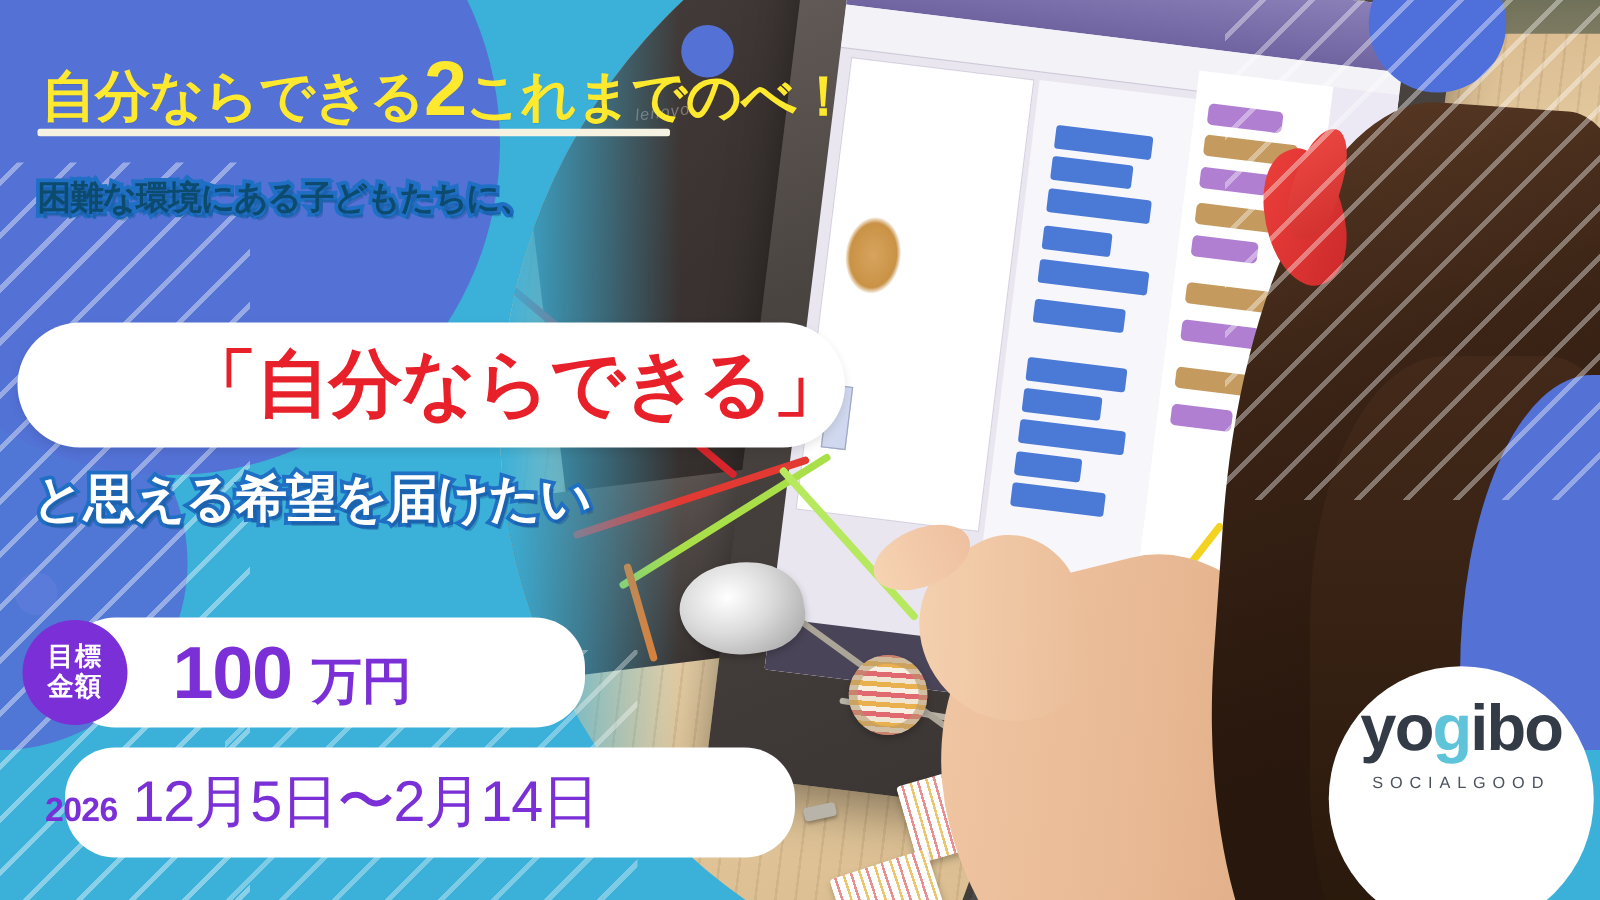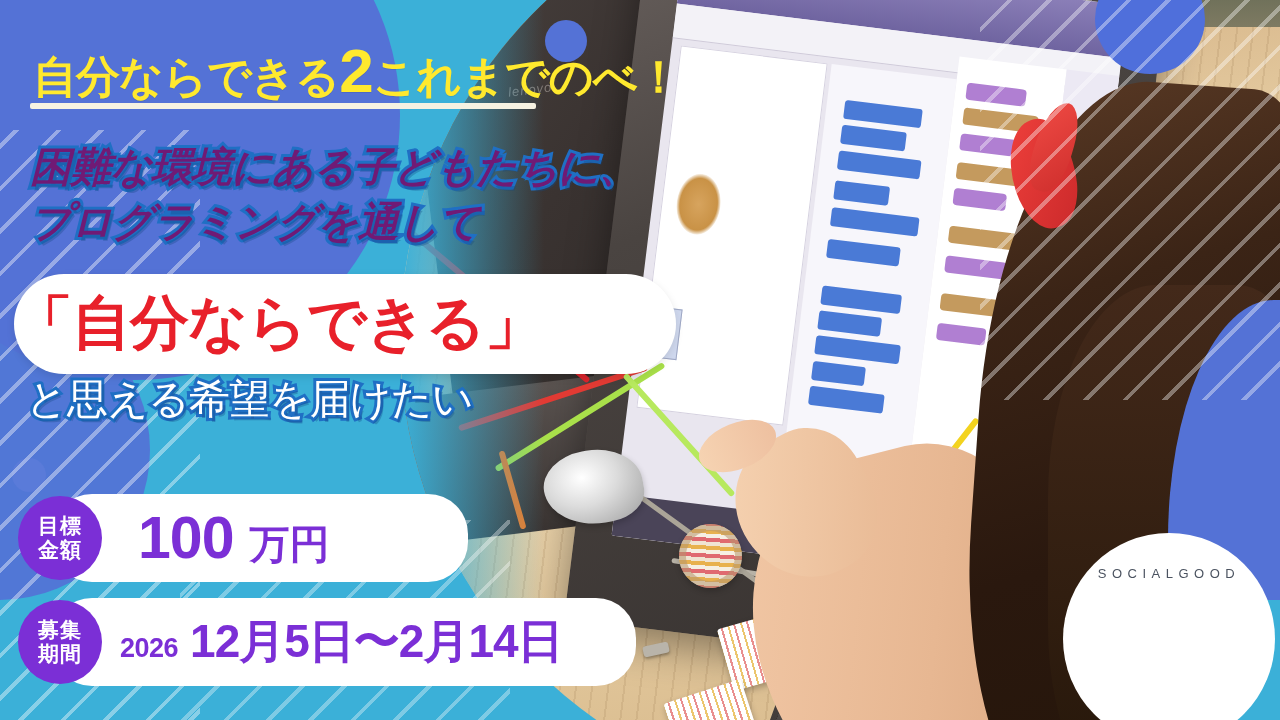--- a/index.html
+++ b/index.html
@@ -273,14 +273,13 @@
 
   .lede {
     position:absolute; left:30px; top:140px;
-    font-size:41px; font-weight:700; line-height:1.34;
-    color:#701a75;
+    font-size:27px; font-weight:700; line-height:1.34;
+    color:#0c4a6e;
     -webkit-text-stroke:6px #1f6fc4;
     paint-order:stroke fill;
     letter-spacing:-1px;
     white-space:nowrap;
     text-shadow:3px 4px 0 rgba(20,70,130,.32);
-    font-style:italic;
   }
 
   .pill-quote {

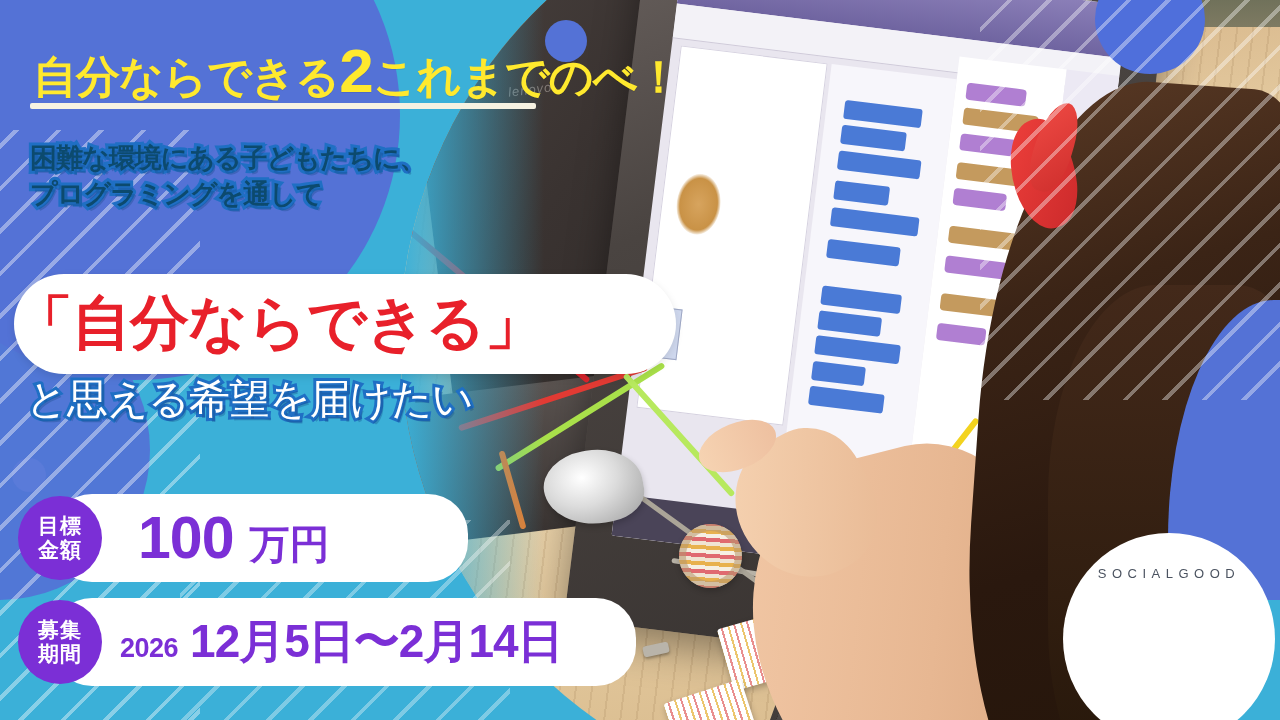--- a/index.html
+++ b/index.html
@@ -472,7 +472,6 @@
 
   <div class="lede">
     <div>困難な環境にある子どもたちに、</div>
-    <div>プログラミングを通して</div>
   </div>
 
   <div class="pill-quote">

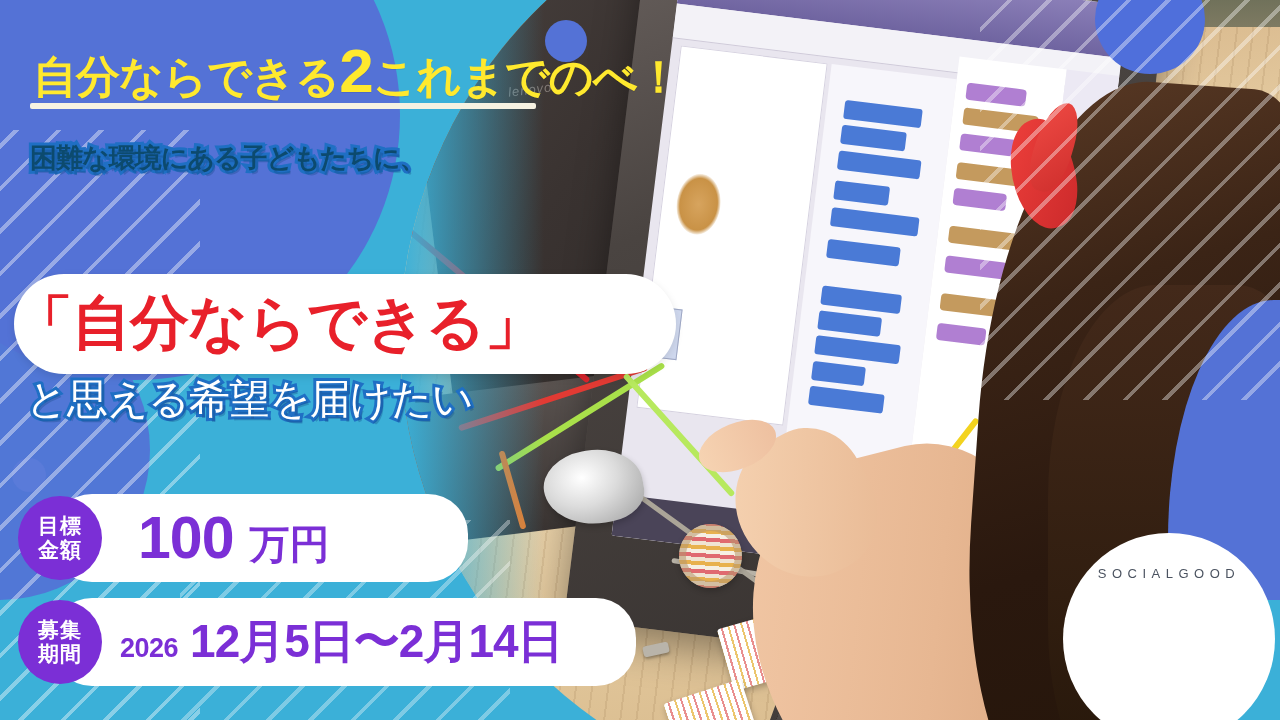--- a/index.html
+++ b/index.html
@@ -285,9 +285,8 @@
   .pill-quote {
     position:absolute; left:14px; top:258px; width:662px; height:100px;
     background:#ffffff; border-radius:52px;
-    display:flex; align-items:center; justify-content:flex-start;
+    display:flex; align-items:center; justify-content:flex-end;
     box-shadow:0 3px 8px rgba(0,0,0,.10);
-    margin-top:16px;
   }
   .pill-quote span {
     font-size:59px; font-weight:700; color:#e8202a; letter-spacing:-1px; white-space:nowrap;

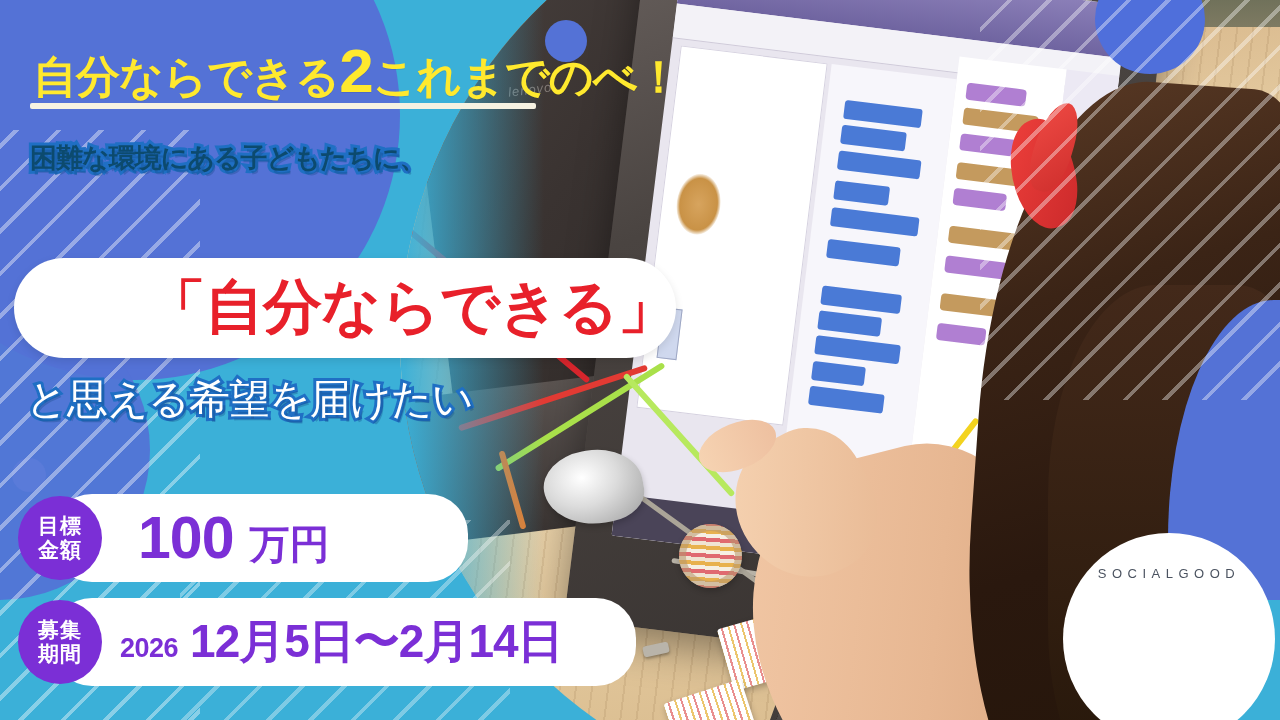--- a/index.html
+++ b/index.html
@@ -294,7 +294,7 @@
 
   .outro {
     position:absolute; left:26px; top:372px;
-    font-size:41px; font-weight:400; color:#ffffff;
+    font-size:41px; font-weight:700; color:#ffffff;
     -webkit-text-stroke:6px #1f6fc4;
     paint-order:stroke fill;
     letter-spacing:-1px; white-space:nowrap;

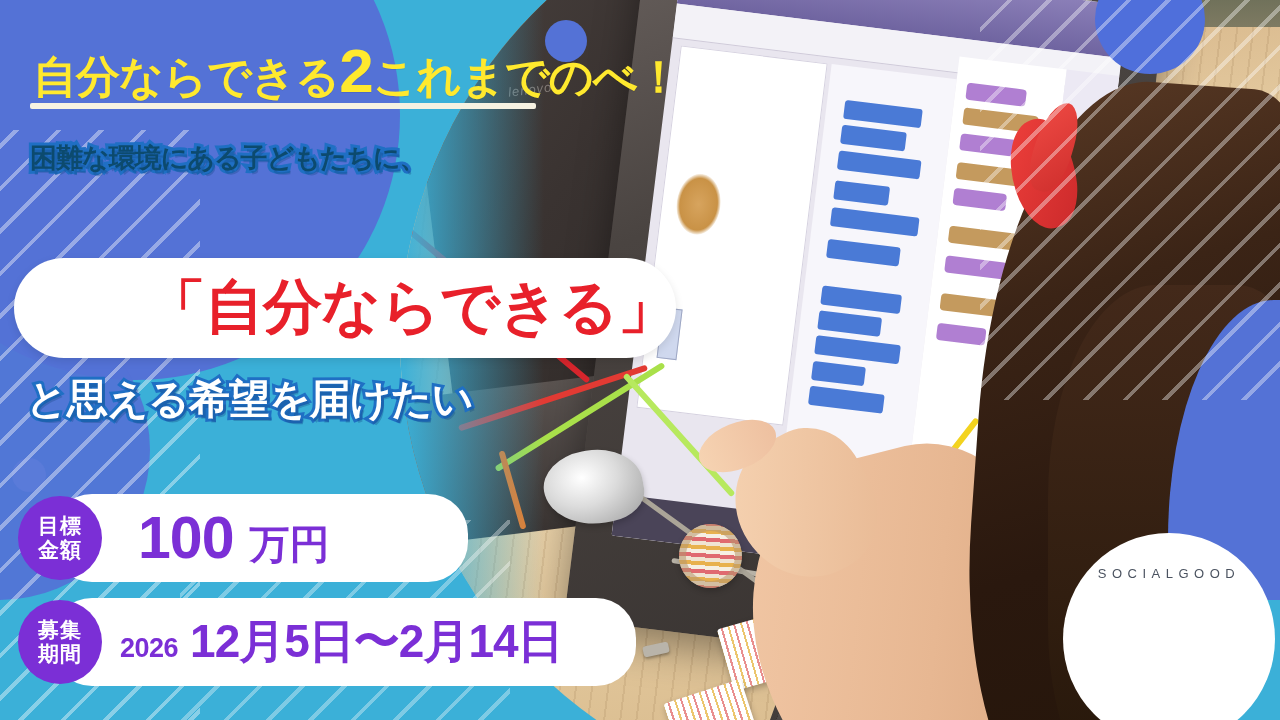--- a/index.html
+++ b/index.html
@@ -504,6 +504,7 @@
   </div>
 
   <div class="logo-circle">
+    <div class="logo-word"><span>yo</span><span class="g-accent">g</span><span>ibo</span></div>
     <div class="logo-sub">SOCIALGOOD</div>
   </div>
 

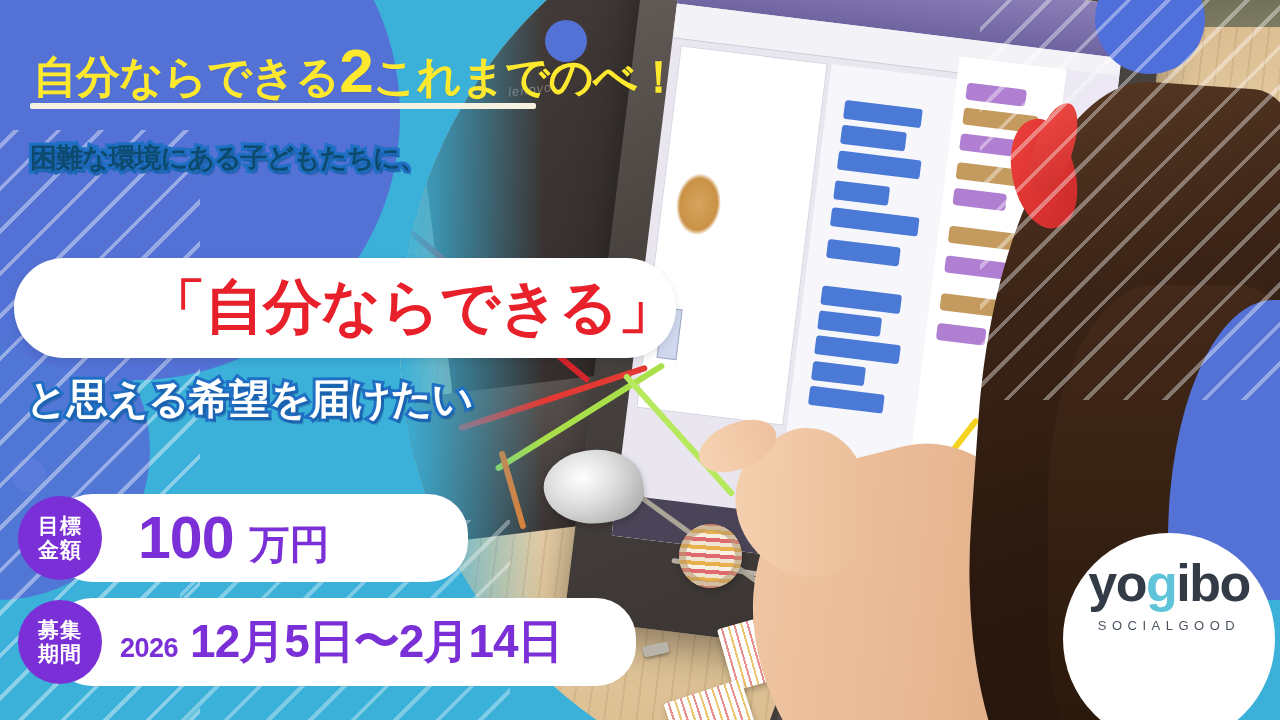--- a/index.html
+++ b/index.html
@@ -493,10 +493,6 @@
 
   <div class="inforow" id="row-period">
     <div class="sheet"></div>
-    <div class="badge">
-      <b>募集</b>
-      <b>期間</b>
-    </div>
     <div class="vals">
       <span class="year">2026</span>
       <span class="dates">12月5日〜2月14日</span>

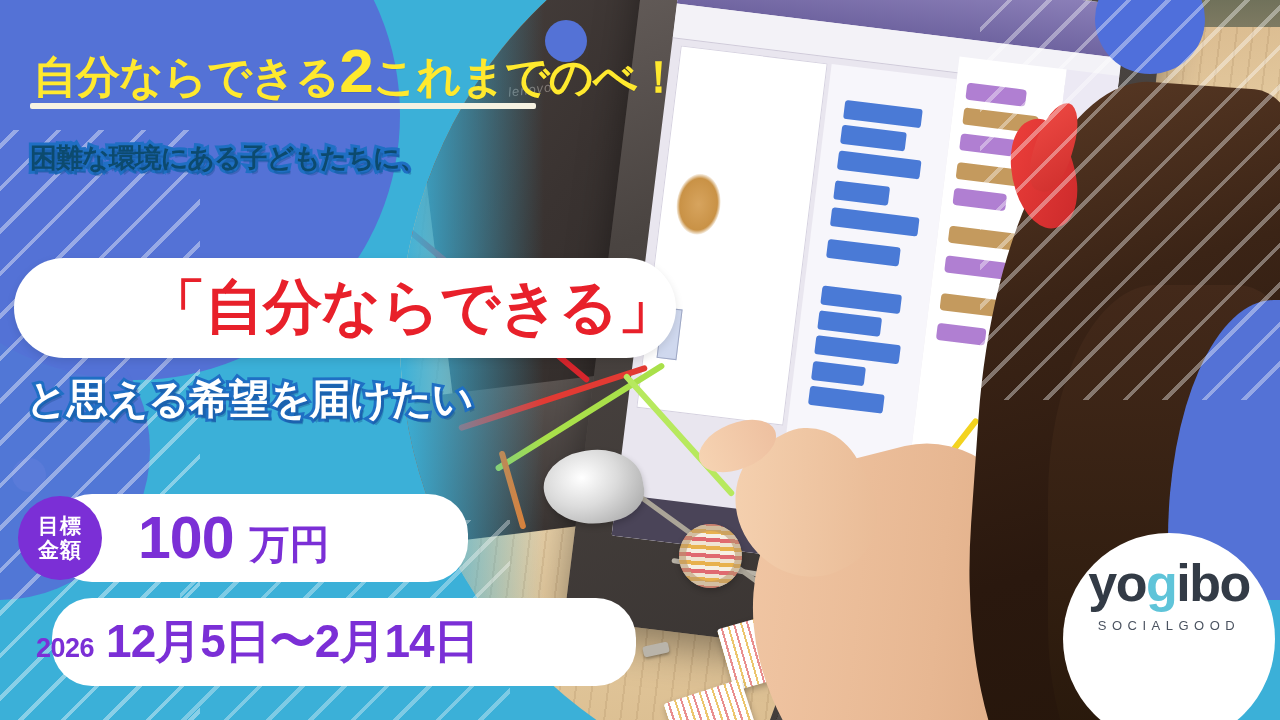--- a/index.html
+++ b/index.html
@@ -332,7 +332,7 @@
     display:flex; align-items:baseline; color:#7b2fd6; white-space:nowrap;
   }
   #row-period .year { font-size:27px; font-weight:700; letter-spacing:-0.5px; }
-  #row-period .dates { font-size:46px; font-weight:700; margin-left:12px; letter-spacing:-1px; }
+  #row-period .dates { font-size:46px; font-weight:400; margin-left:12px; letter-spacing:-1px; }
 
   
   .logo-circle {

